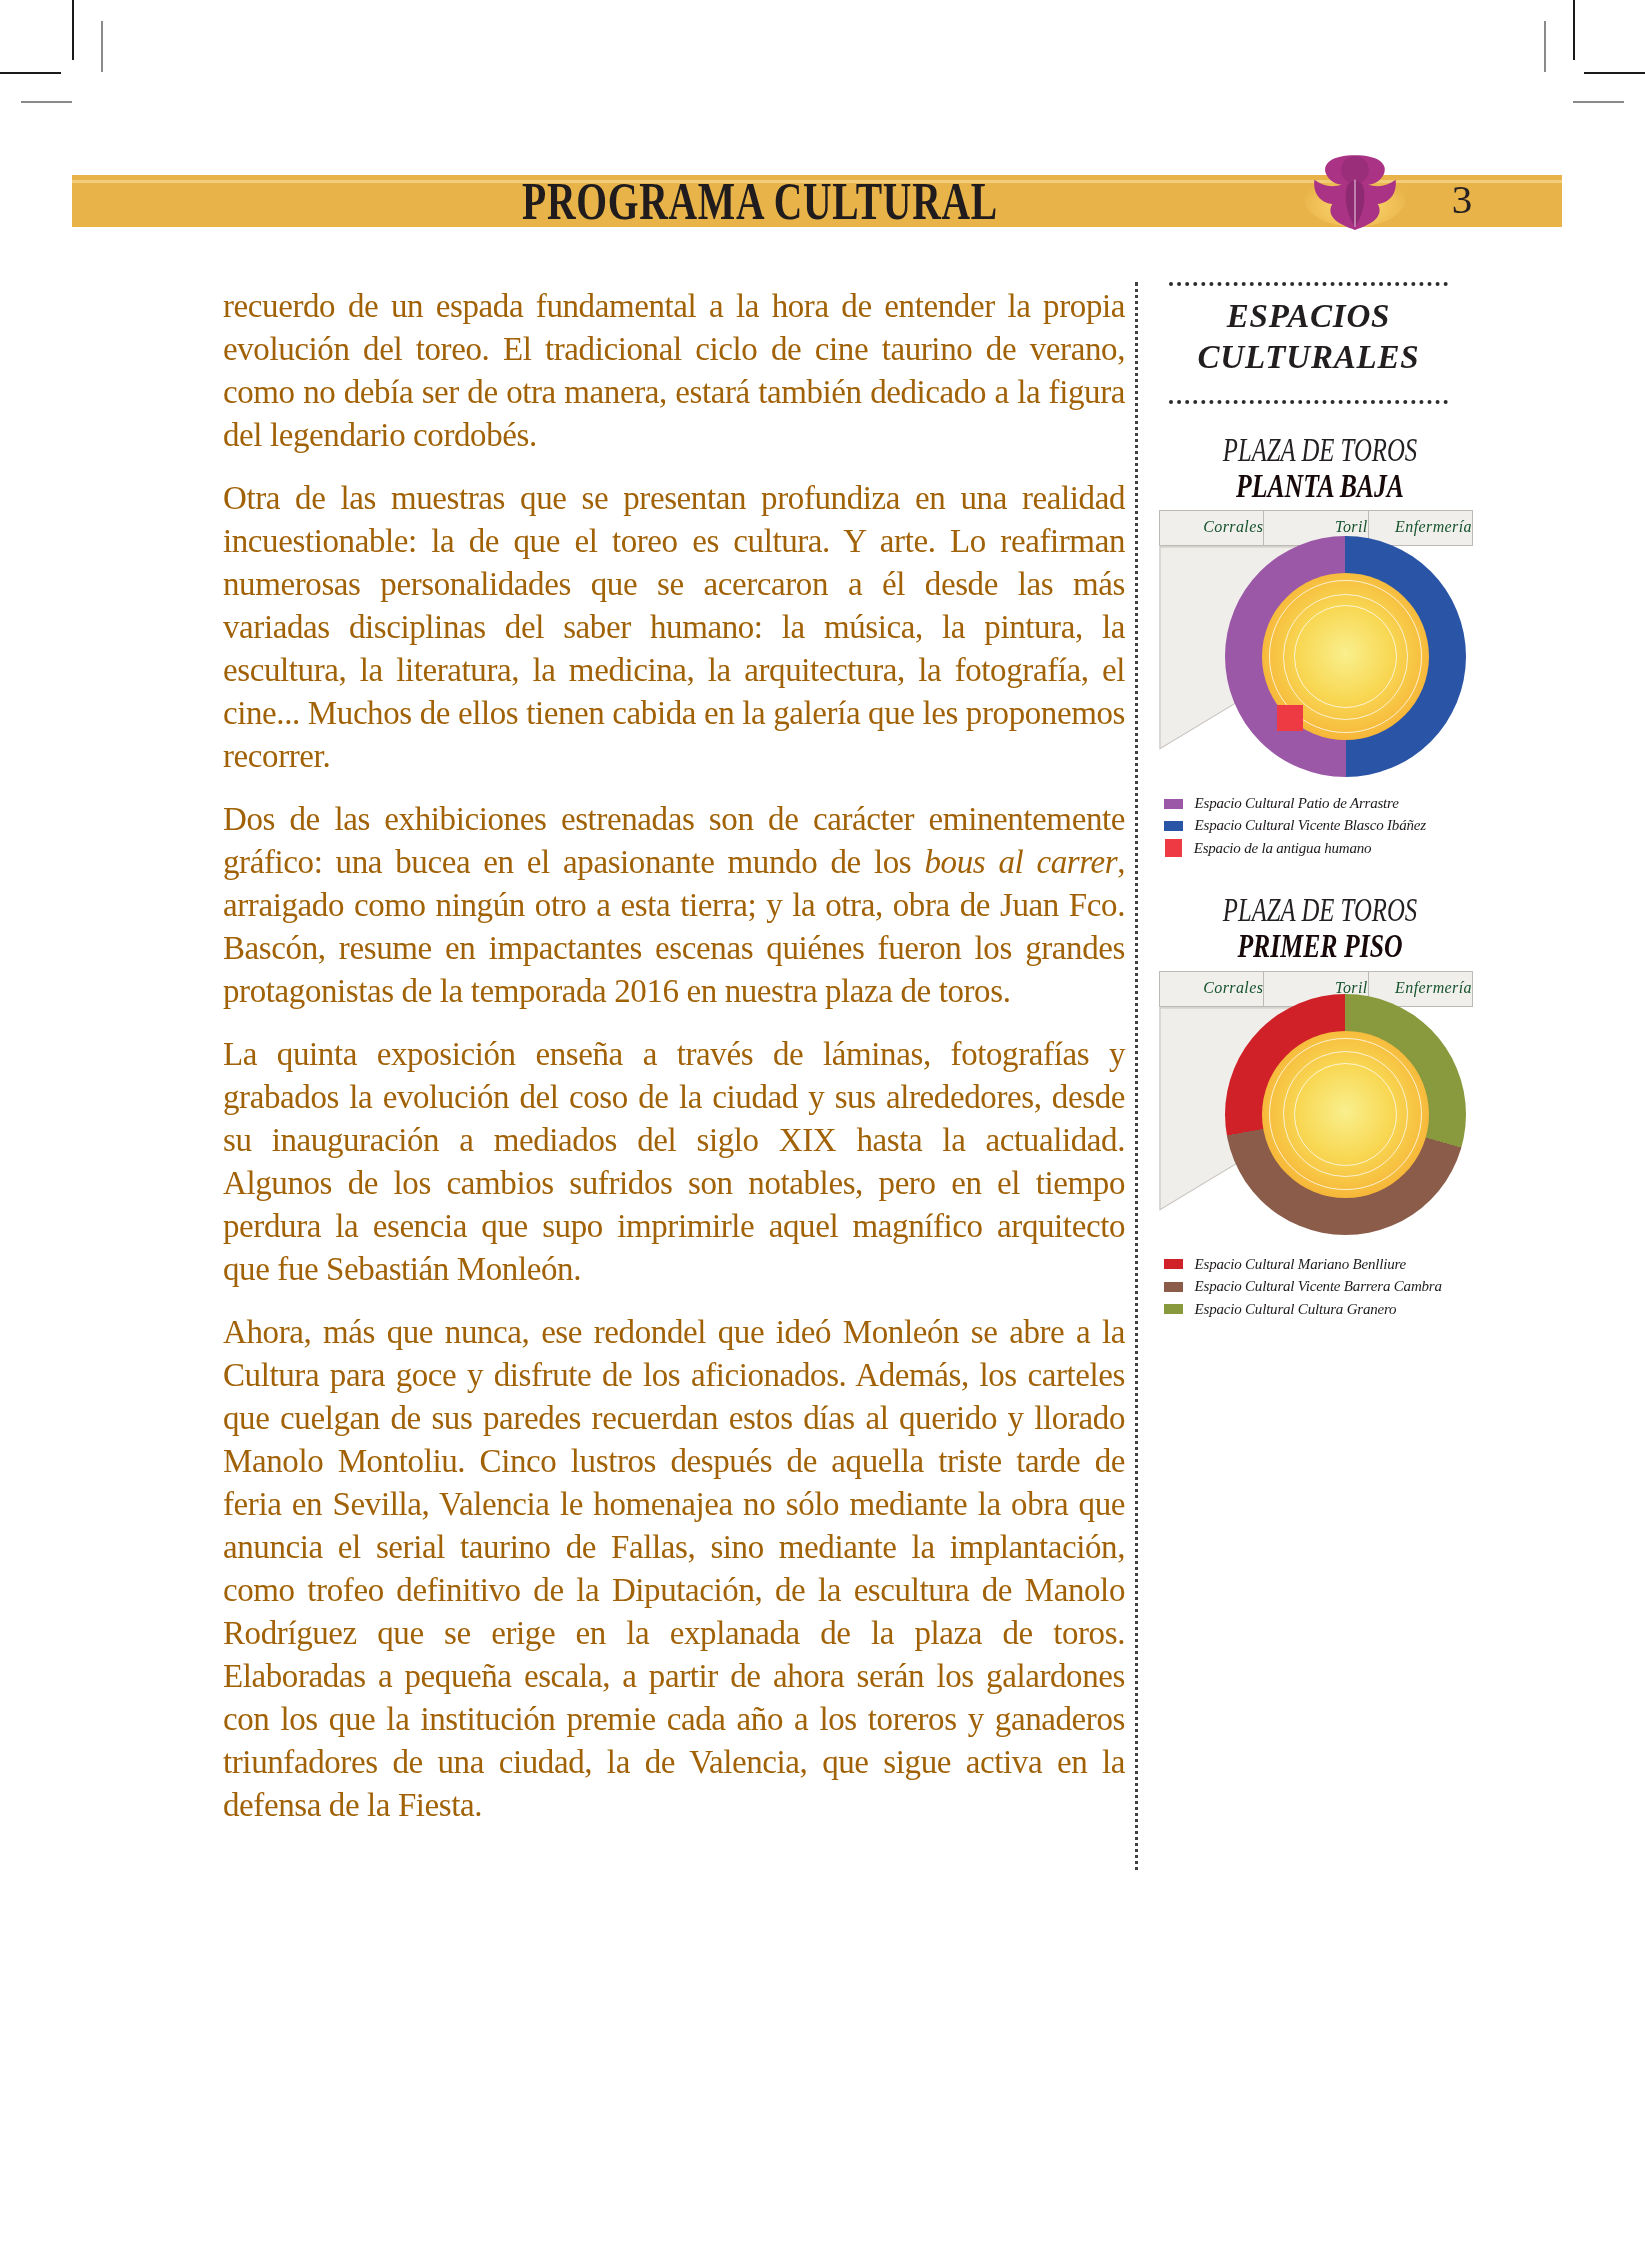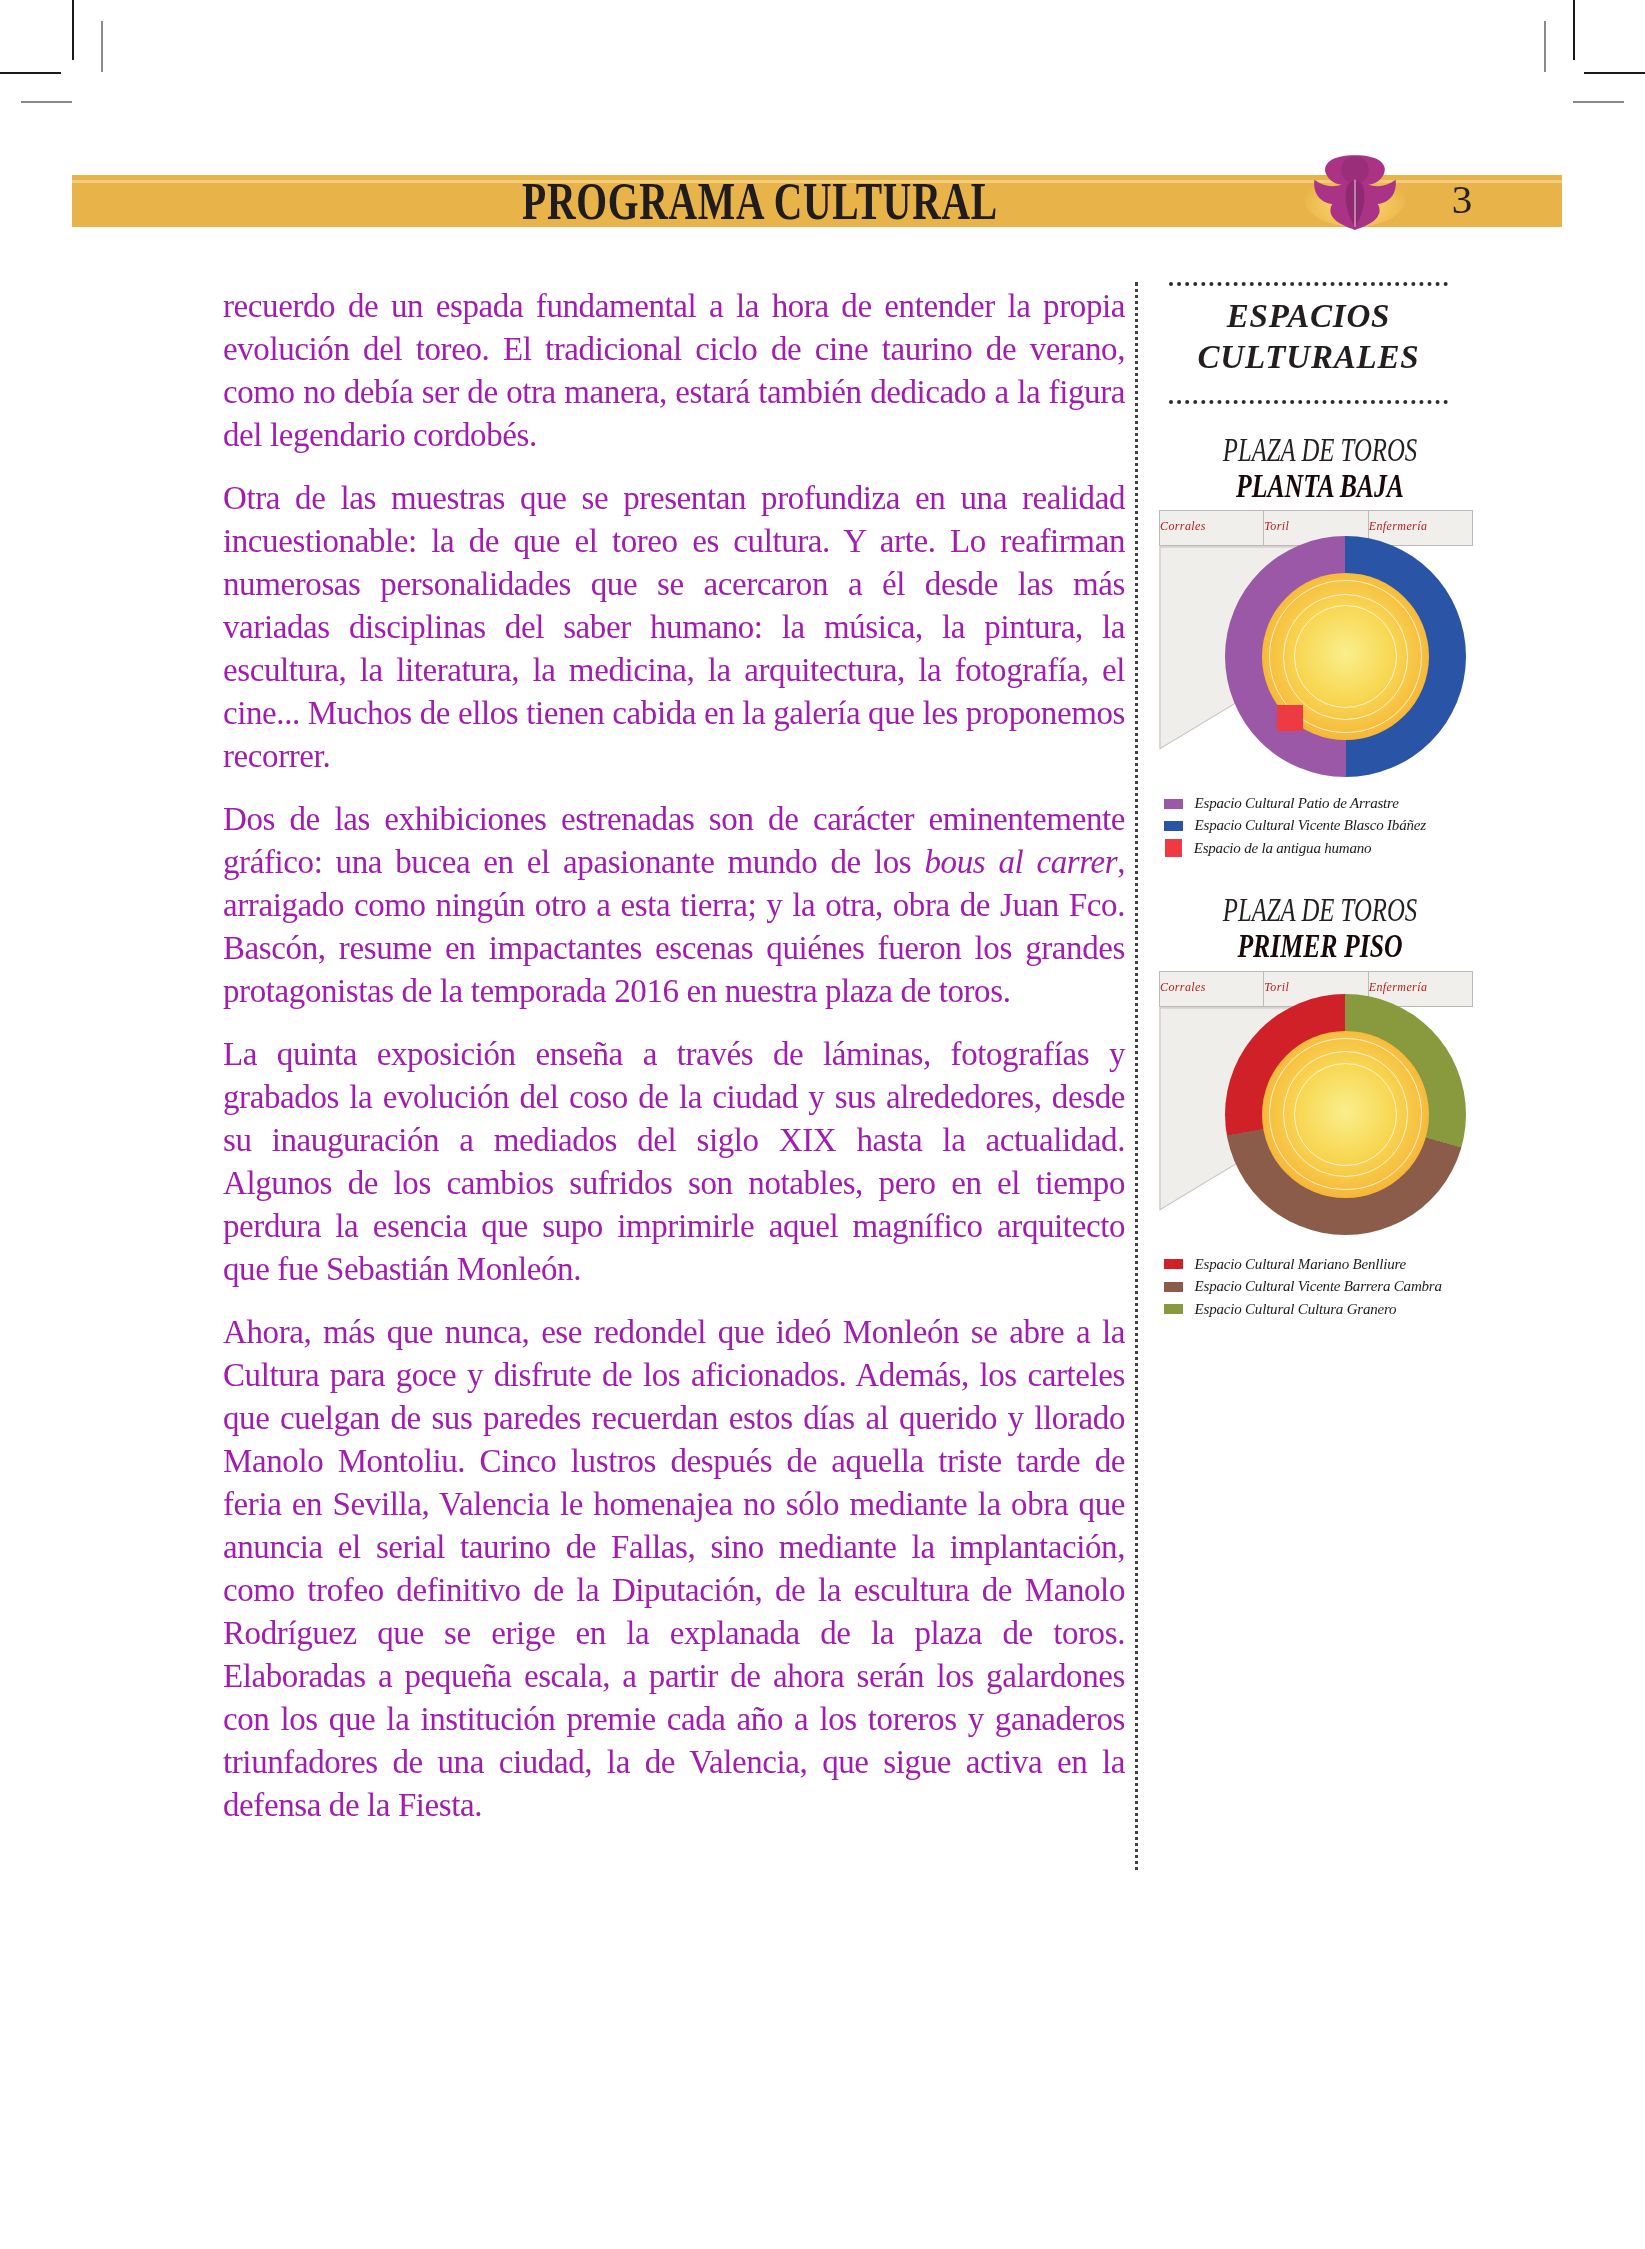--- a/index.html
+++ b/index.html
@@ -23,7 +23,7 @@
   
   .article{position:absolute;left:223px;top:285px;width:902px;}
   .article p{margin:0 0 20px 0;font-size:33px;line-height:43px;text-align:justify;
-    letter-spacing:-0.4px;color:#a21caf;}
+    letter-spacing:-0.4px;color:#a16207;}
   .article p:last-of-type{margin-bottom:17px;}
   .ital{font-style:italic;}
   .byline{margin-top:51px;text-align:right;padding-right:23px;font-weight:bold;

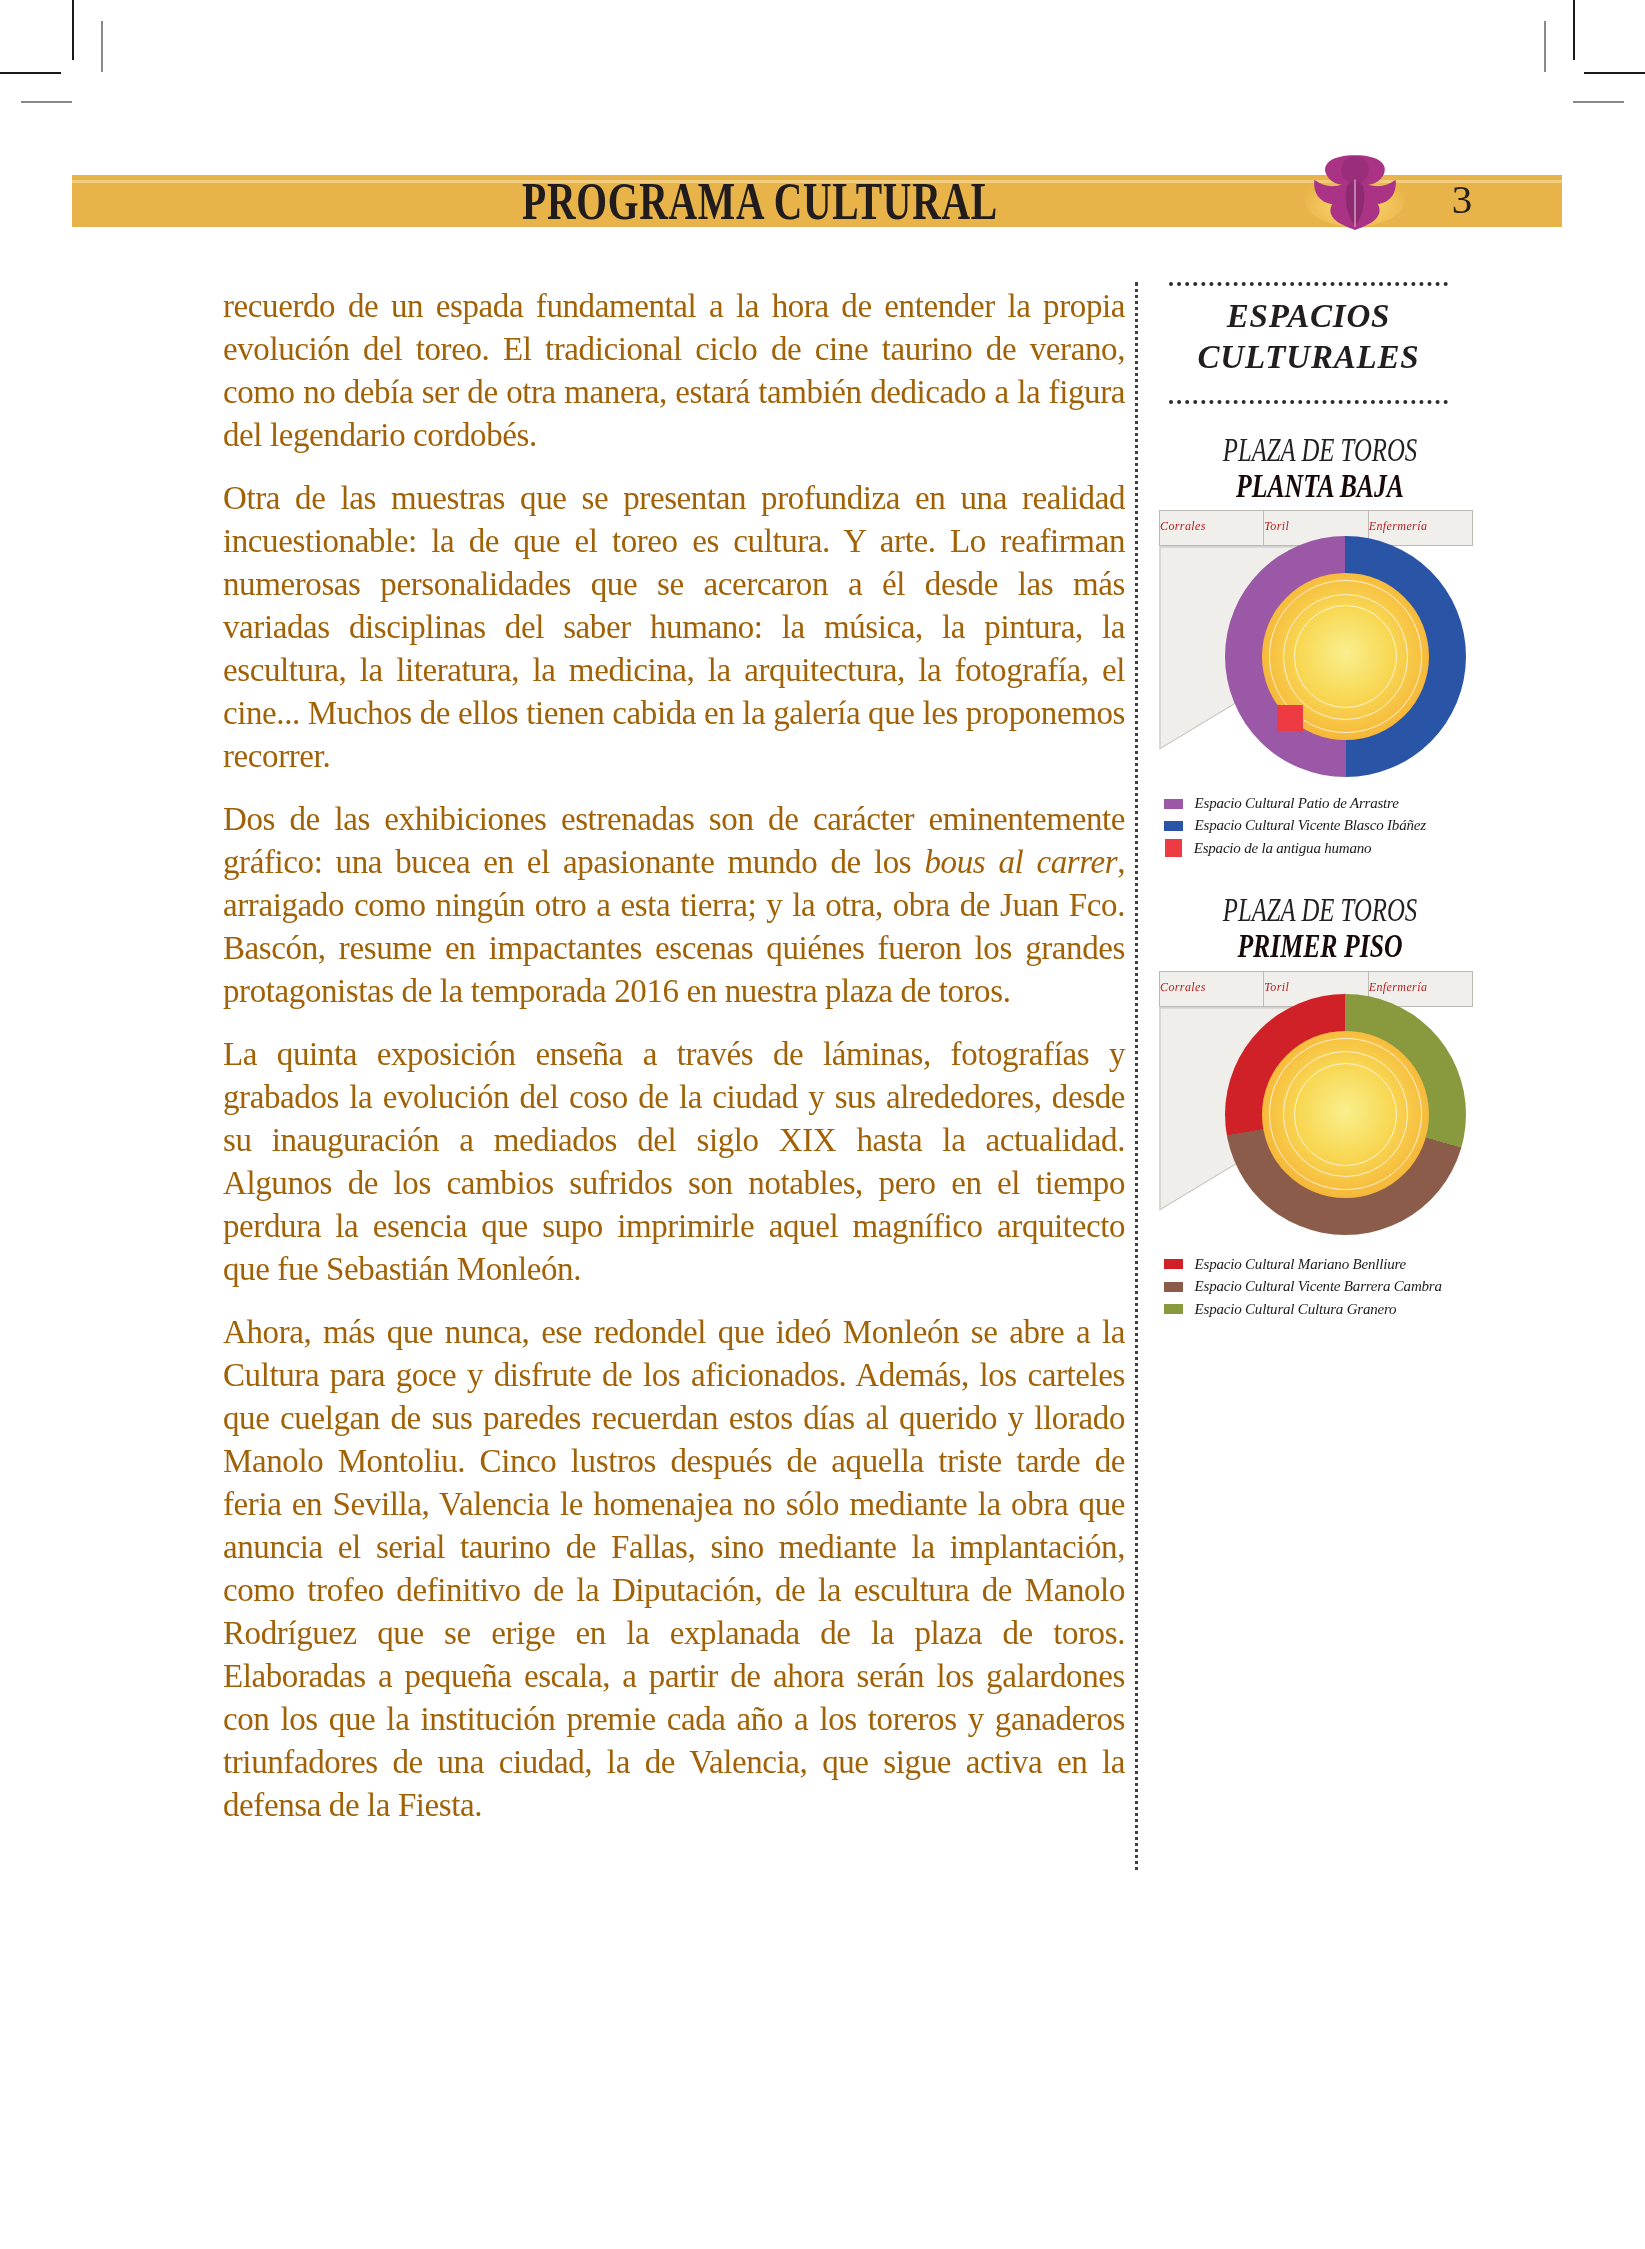--- a/index.html
+++ b/index.html
@@ -49,7 +49,7 @@
 
   .zones{margin-top:6.6px;width:314px;height:36px;display:flex;background:#f1efeb;
     border:1.7px solid #bdbab5;box-sizing:border-box;}
-  .zone{flex:1;text-align:left;font-size:12px;color:#b91c1c;line-height:31px;
+  .zone{flex:1;text-align:right;font-size:16px;color:#14532d;line-height:31px;
     border-right:1.7px solid #bdbab5;letter-spacing:0.4px;}
   .zone:last-child{border-right:none;}
 

